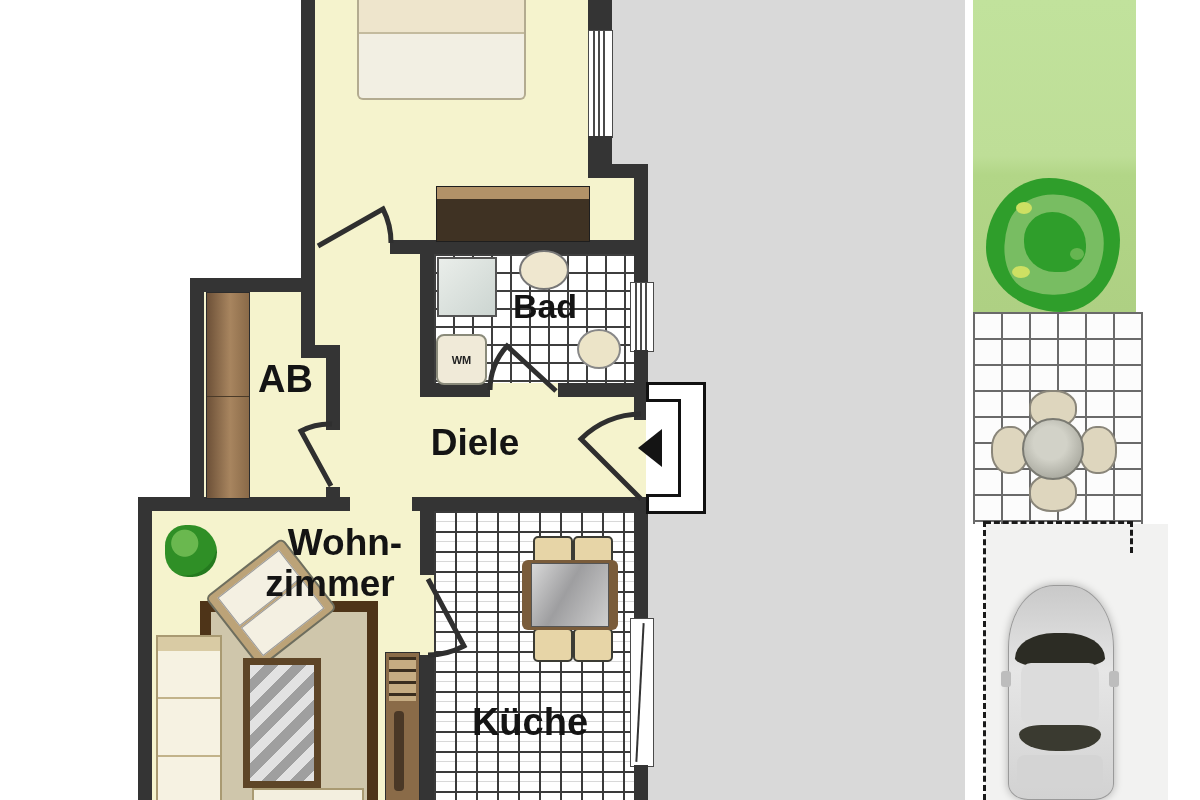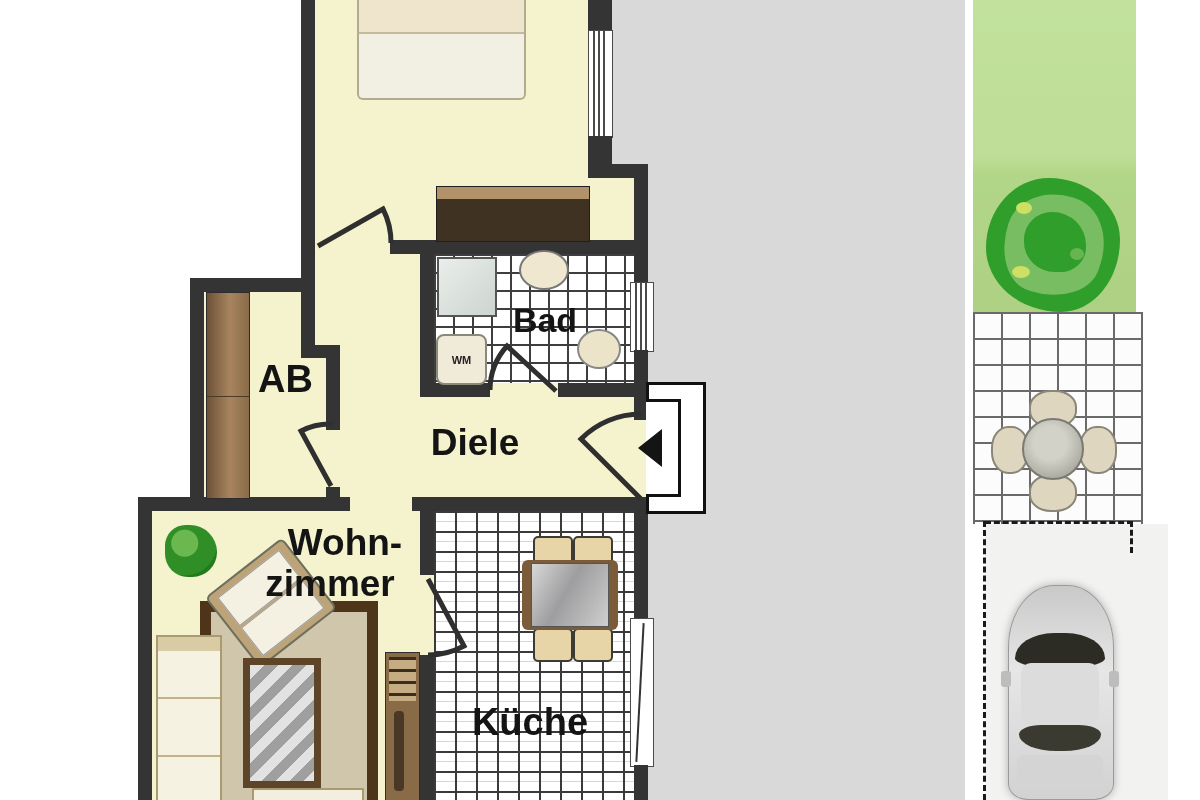--- a/index.html
+++ b/index.html
@@ -195,7 +195,7 @@
     <path d="M 428 579 L 464 646 A 76 76 0 0 1 428 655" fill="none" stroke="#2f2f2f" stroke-width="5"></path>
   </svg>
 
-  <div class="roomlabel" style="left:495px;top:303px;width:100px;font-size:34px;">Bad</div>
+  <div class="roomlabel" style="left:495px;top:289px;width:100px;font-size:34px;">Bad</div>
   <div class="roomlabel" style="left:248px;top:360px;width:75px;font-size:38px;">AB</div>
   <div class="roomlabel" style="left:270px;top:524px;width:150px;font-size:37px;">Wohn-</div>
   <div class="roomlabel" style="left:420px;top:424px;width:110px;font-size:37px;">Diele</div>

